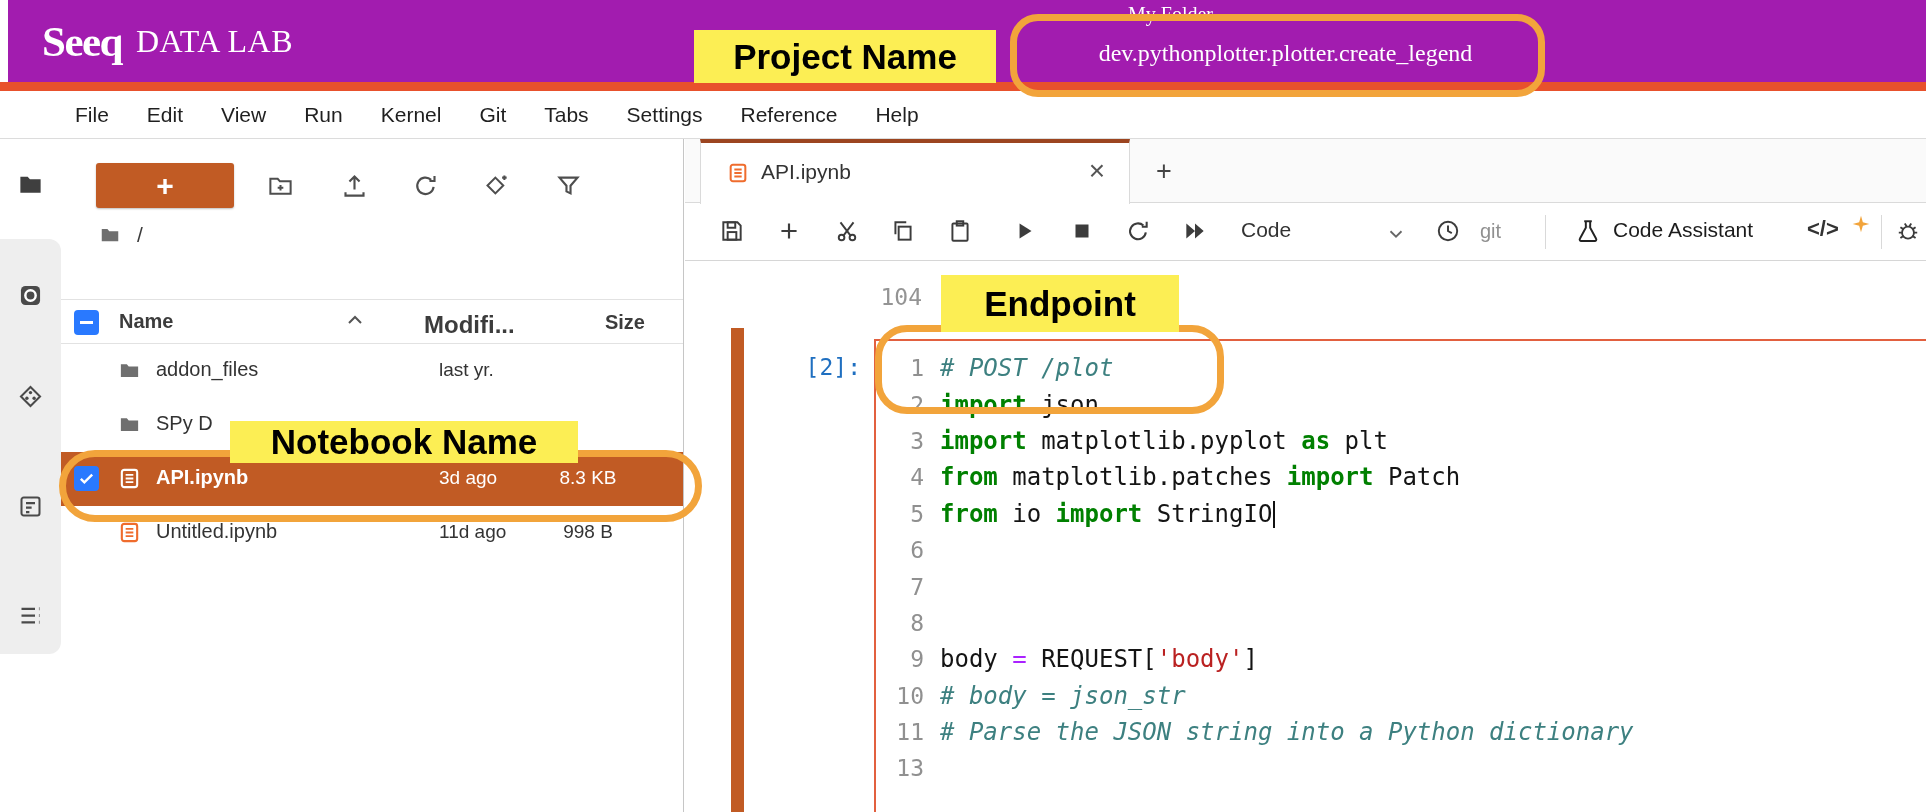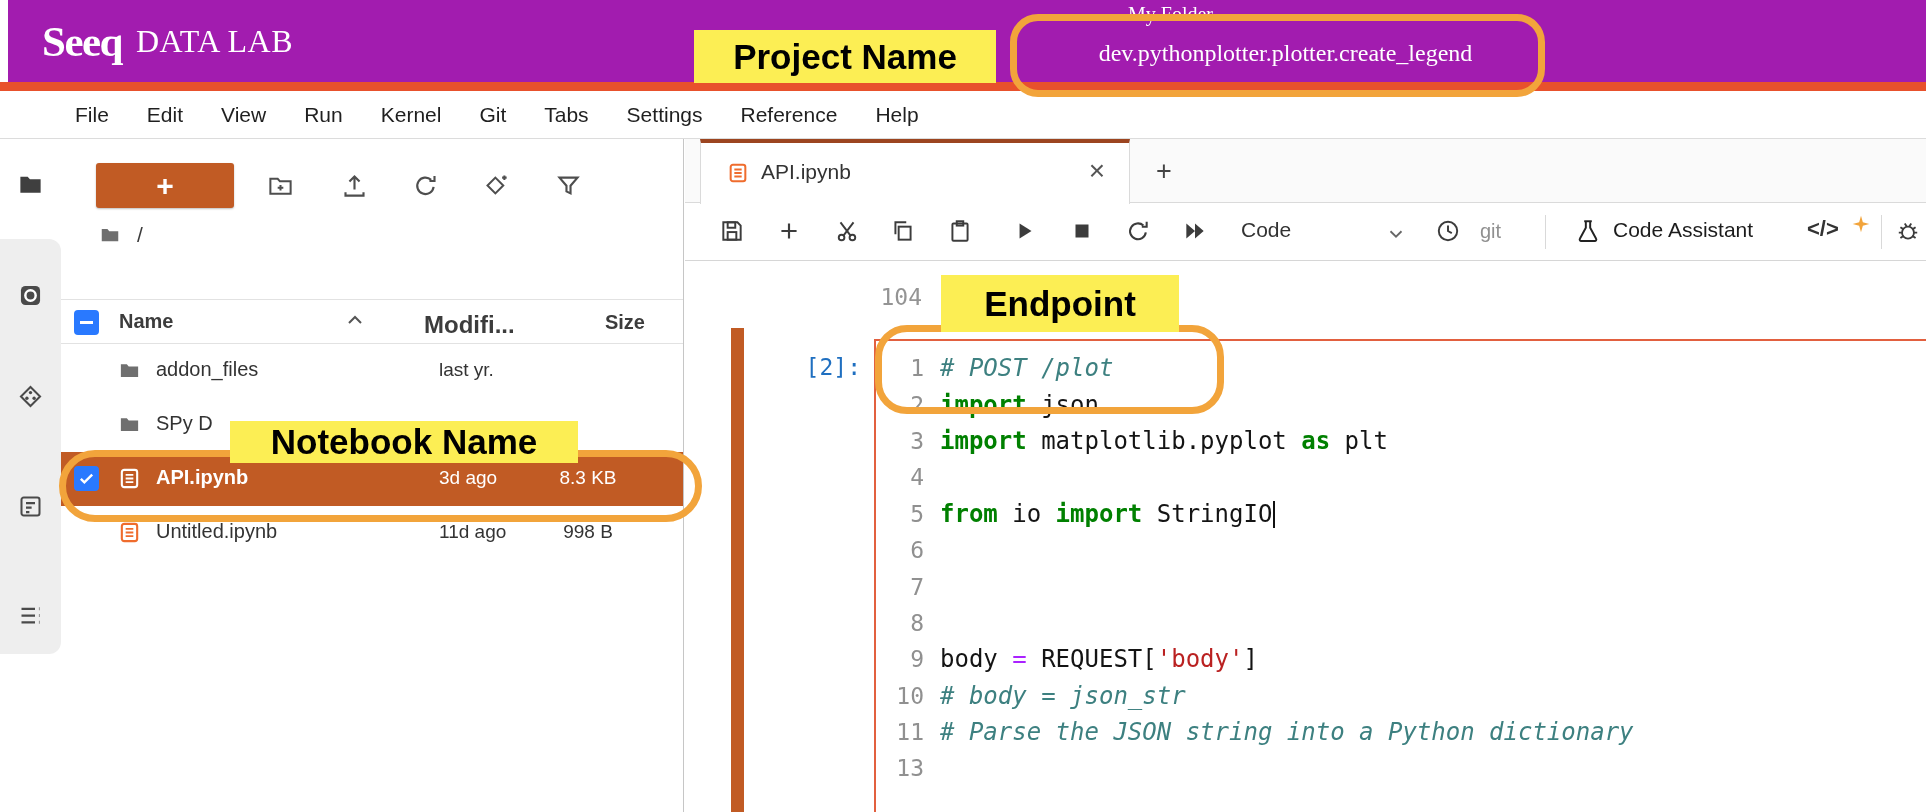--- a/index.html
+++ b/index.html
@@ -395,6 +395,7 @@
           </div>
           <div class="codeline">
             <span class="gutter">4</span>
+            <span class="codetext"><span class="tk-kw">from</span><span> matplotlib.patches </span><span class="tk-kw">import</span><span> Patch</span></span>
           </div>
           <div class="codeline">
             <span class="gutter">5</span>

